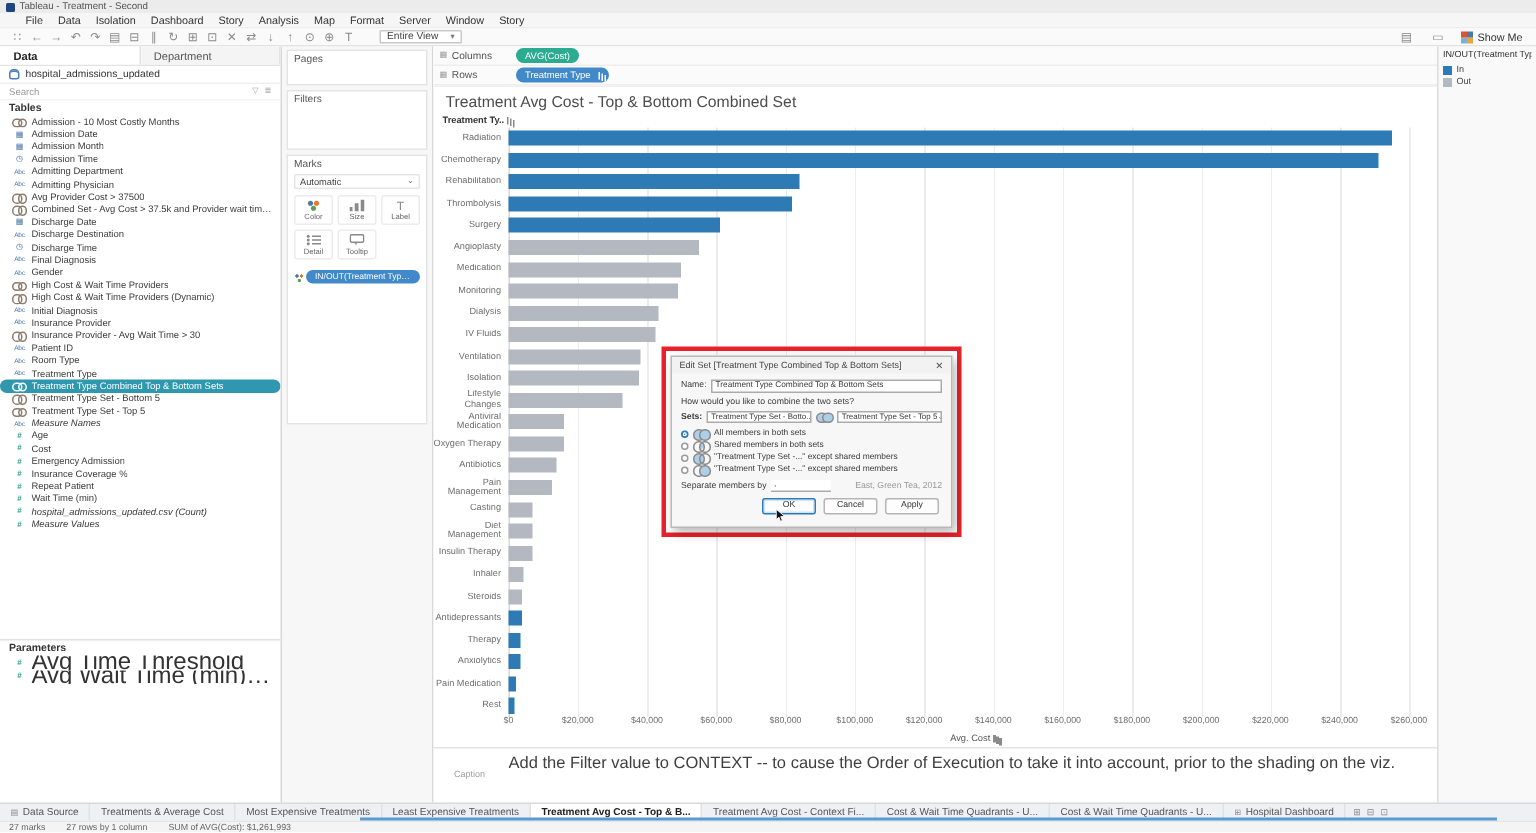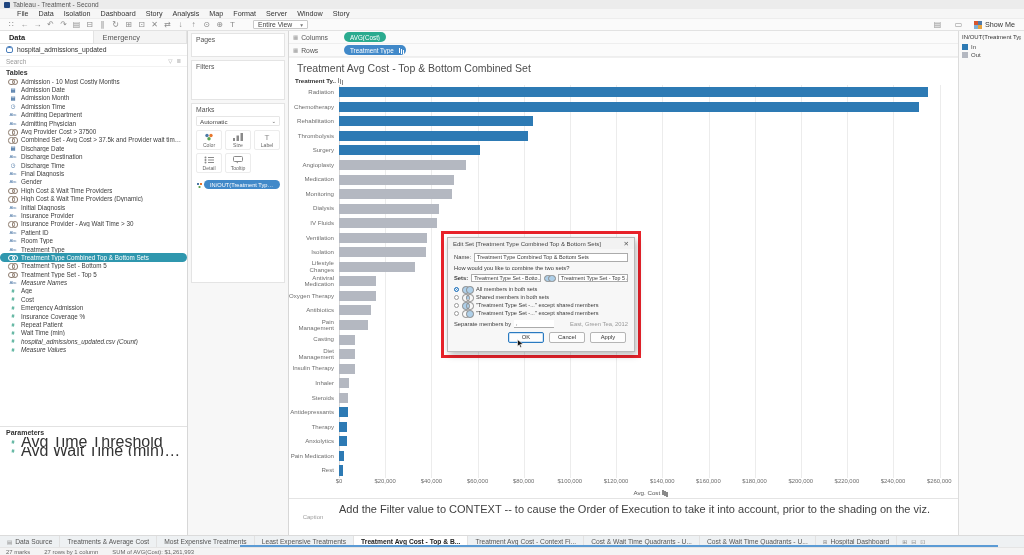--- a/index.html
+++ b/index.html
@@ -218,7 +218,7 @@
     <div class="leftpane">
       <div class="pane-tabs">
         <div class="pane-tab active">Data</div>
-        <div class="pane-tab">Emergency</div>
+        <div class="pane-tab">Department</div>
       </div>
       <div class="ds-row">
         <span class="cyl"></span>

